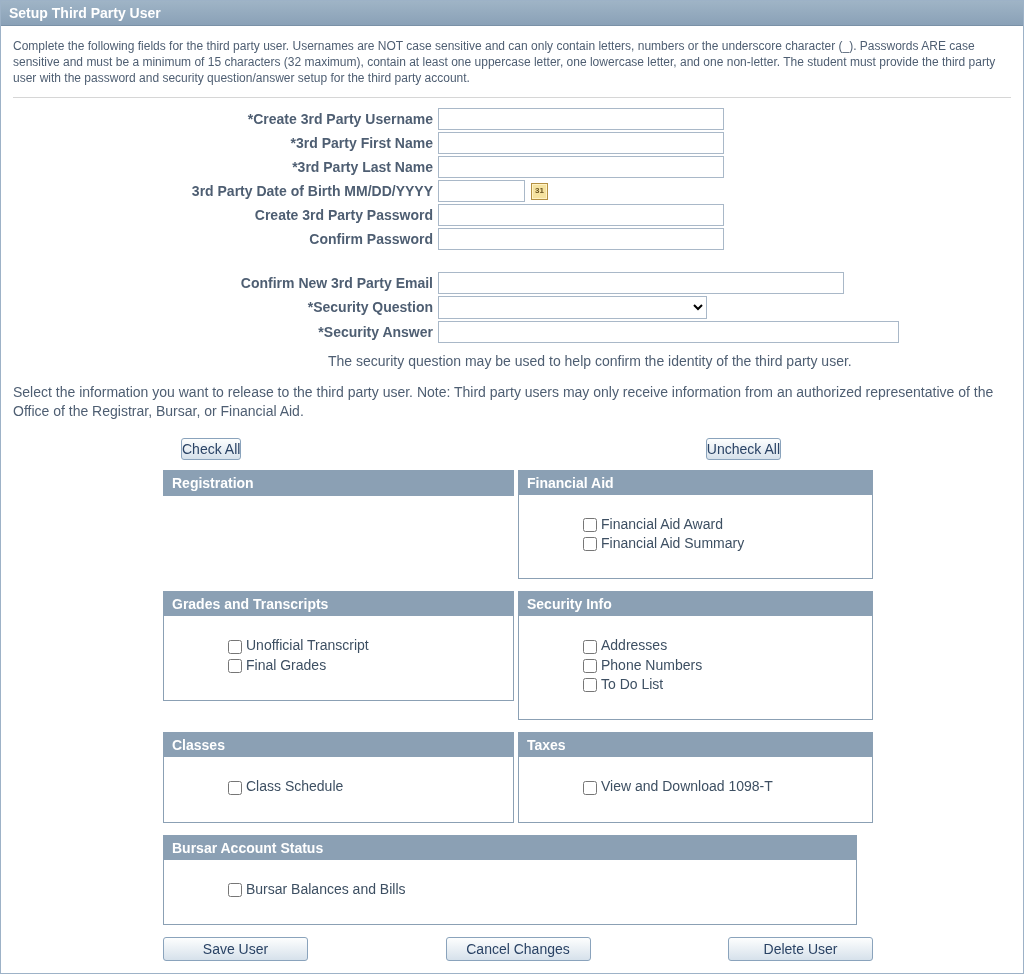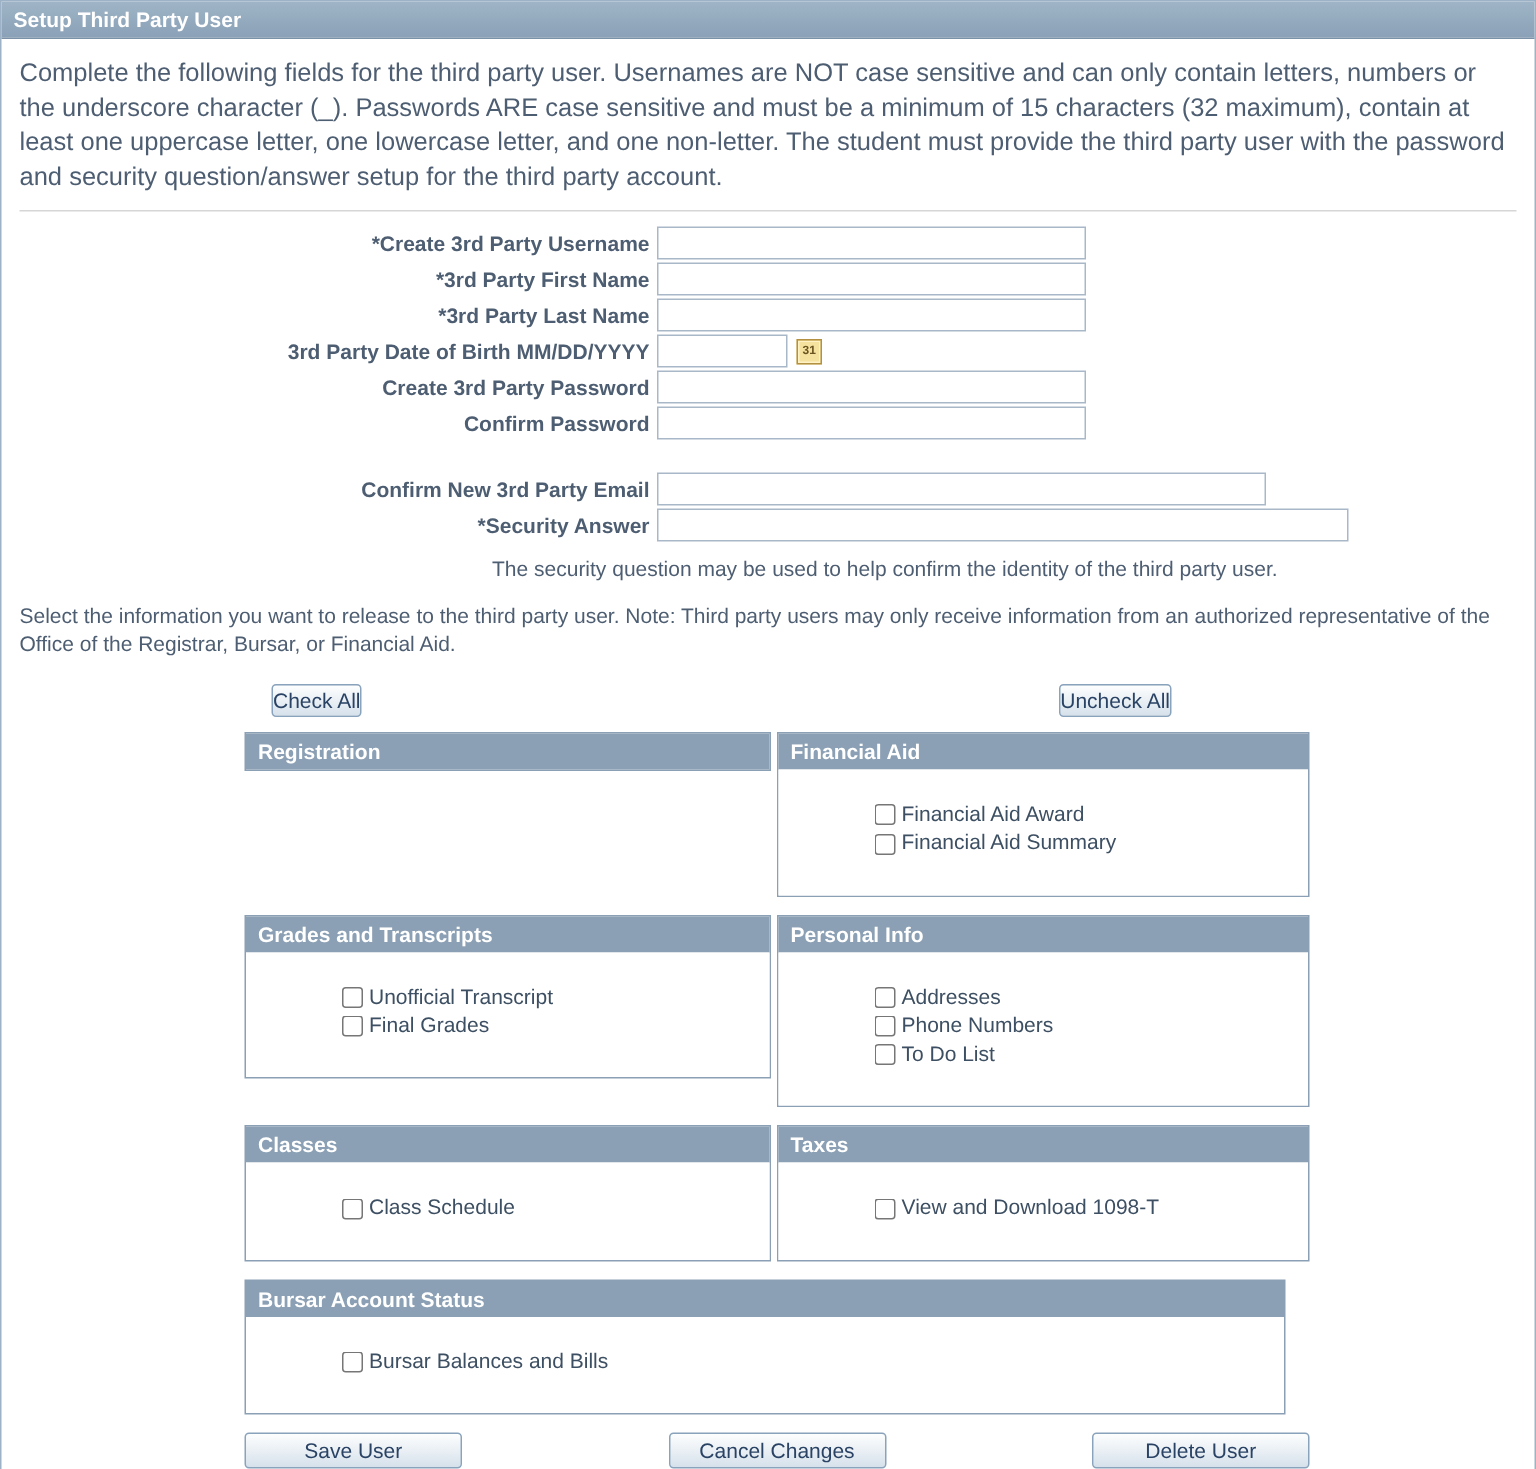--- a/index.html
+++ b/index.html
@@ -30,7 +30,7 @@
   .instructions {
     margin-bottom: 10px;
     line-height: 1.35;
-    font-size: 17px;
+    font-size: 12px;
     color: #4e5e72;
     border-bottom: 1px solid #d6d6d6;
     padding-bottom: 10px;

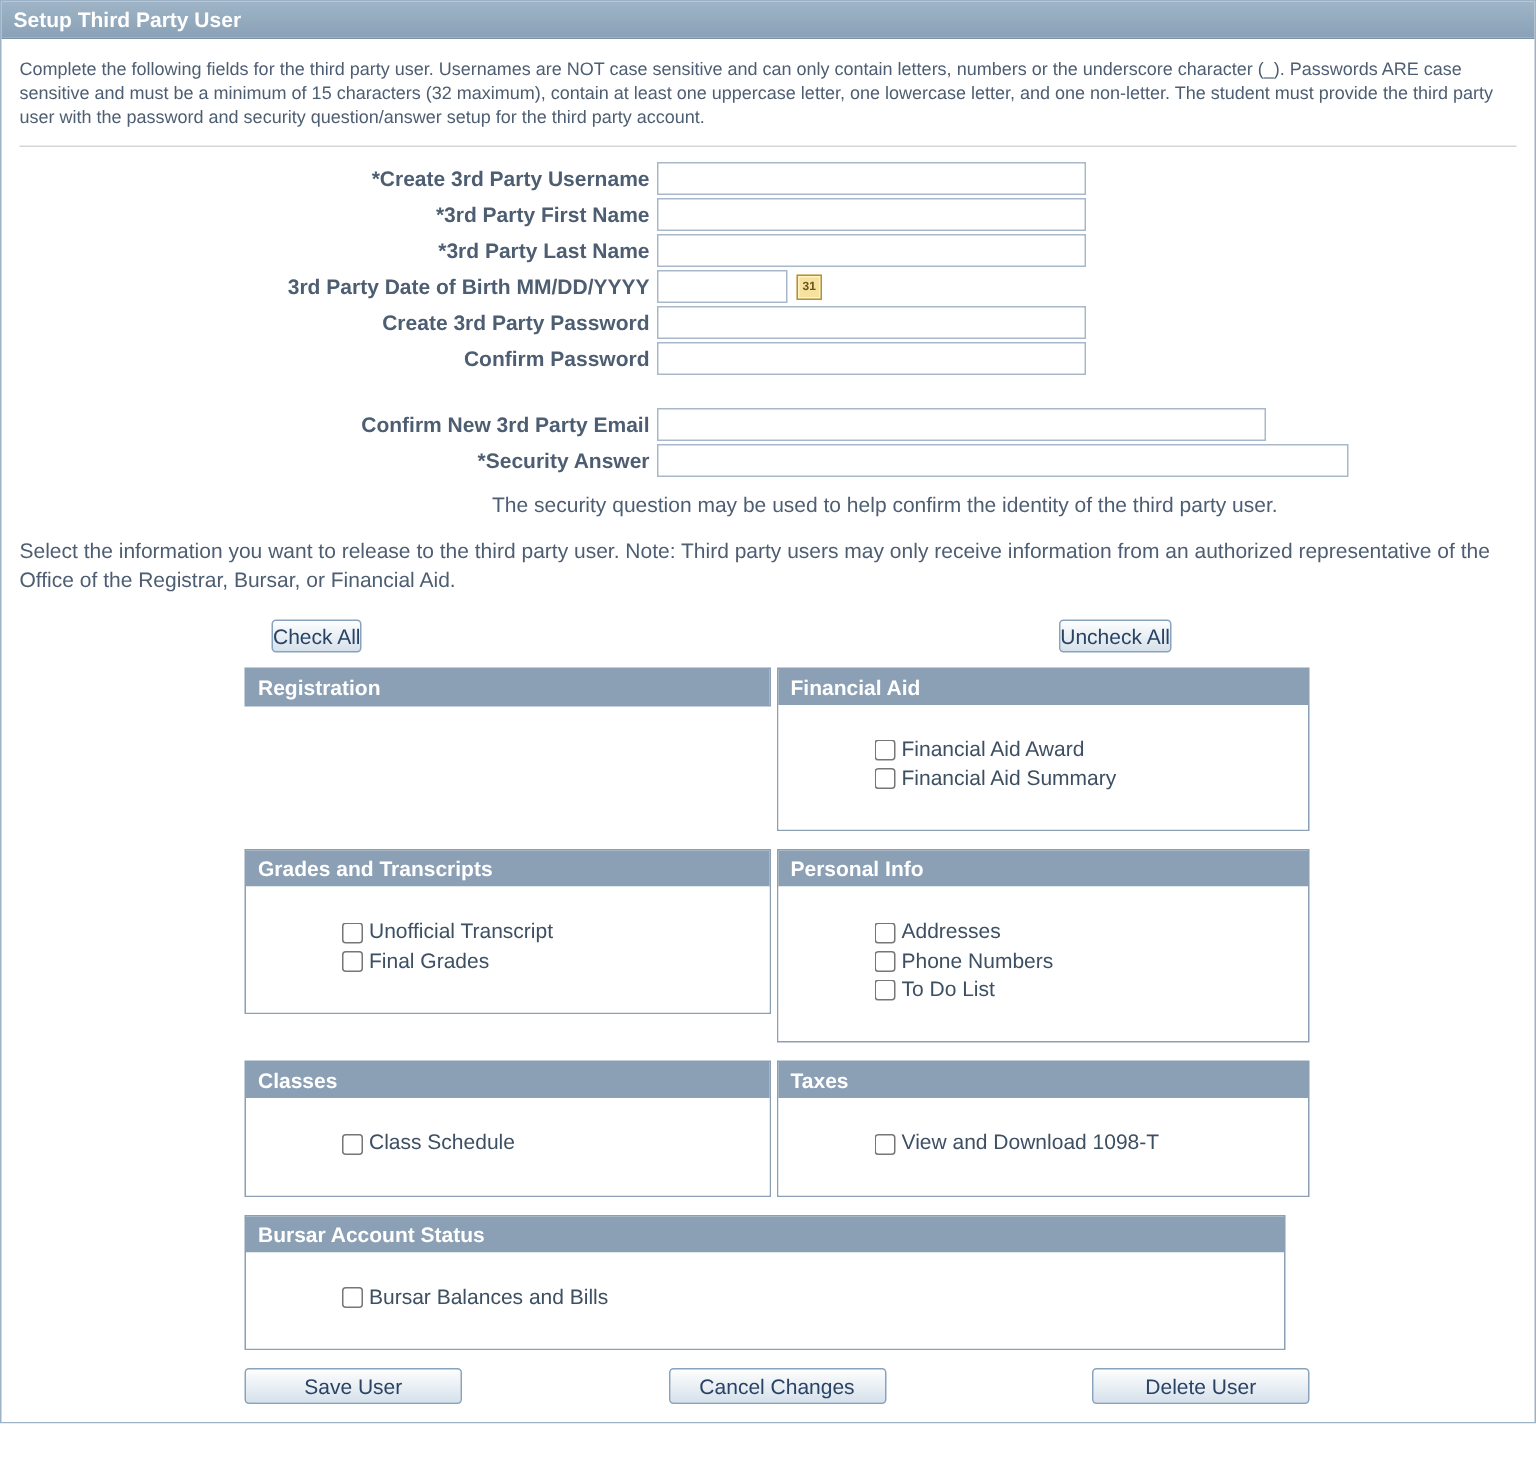--- a/index.html
+++ b/index.html
@@ -209,6 +209,10 @@
       <div class="form-field"><input class="w400" type="text" style=""></div>
     </div>
     <div class="form-row">
+      <div class="form-label">*Security Question</div>
+      <div class="form-field"><select><option></option></select></div>
+    </div>
+    <div class="form-row">
       <div class="form-label">*Security Answer</div>
       <div class="form-field"><input class="w455" type="text" style=""></div>
     </div>

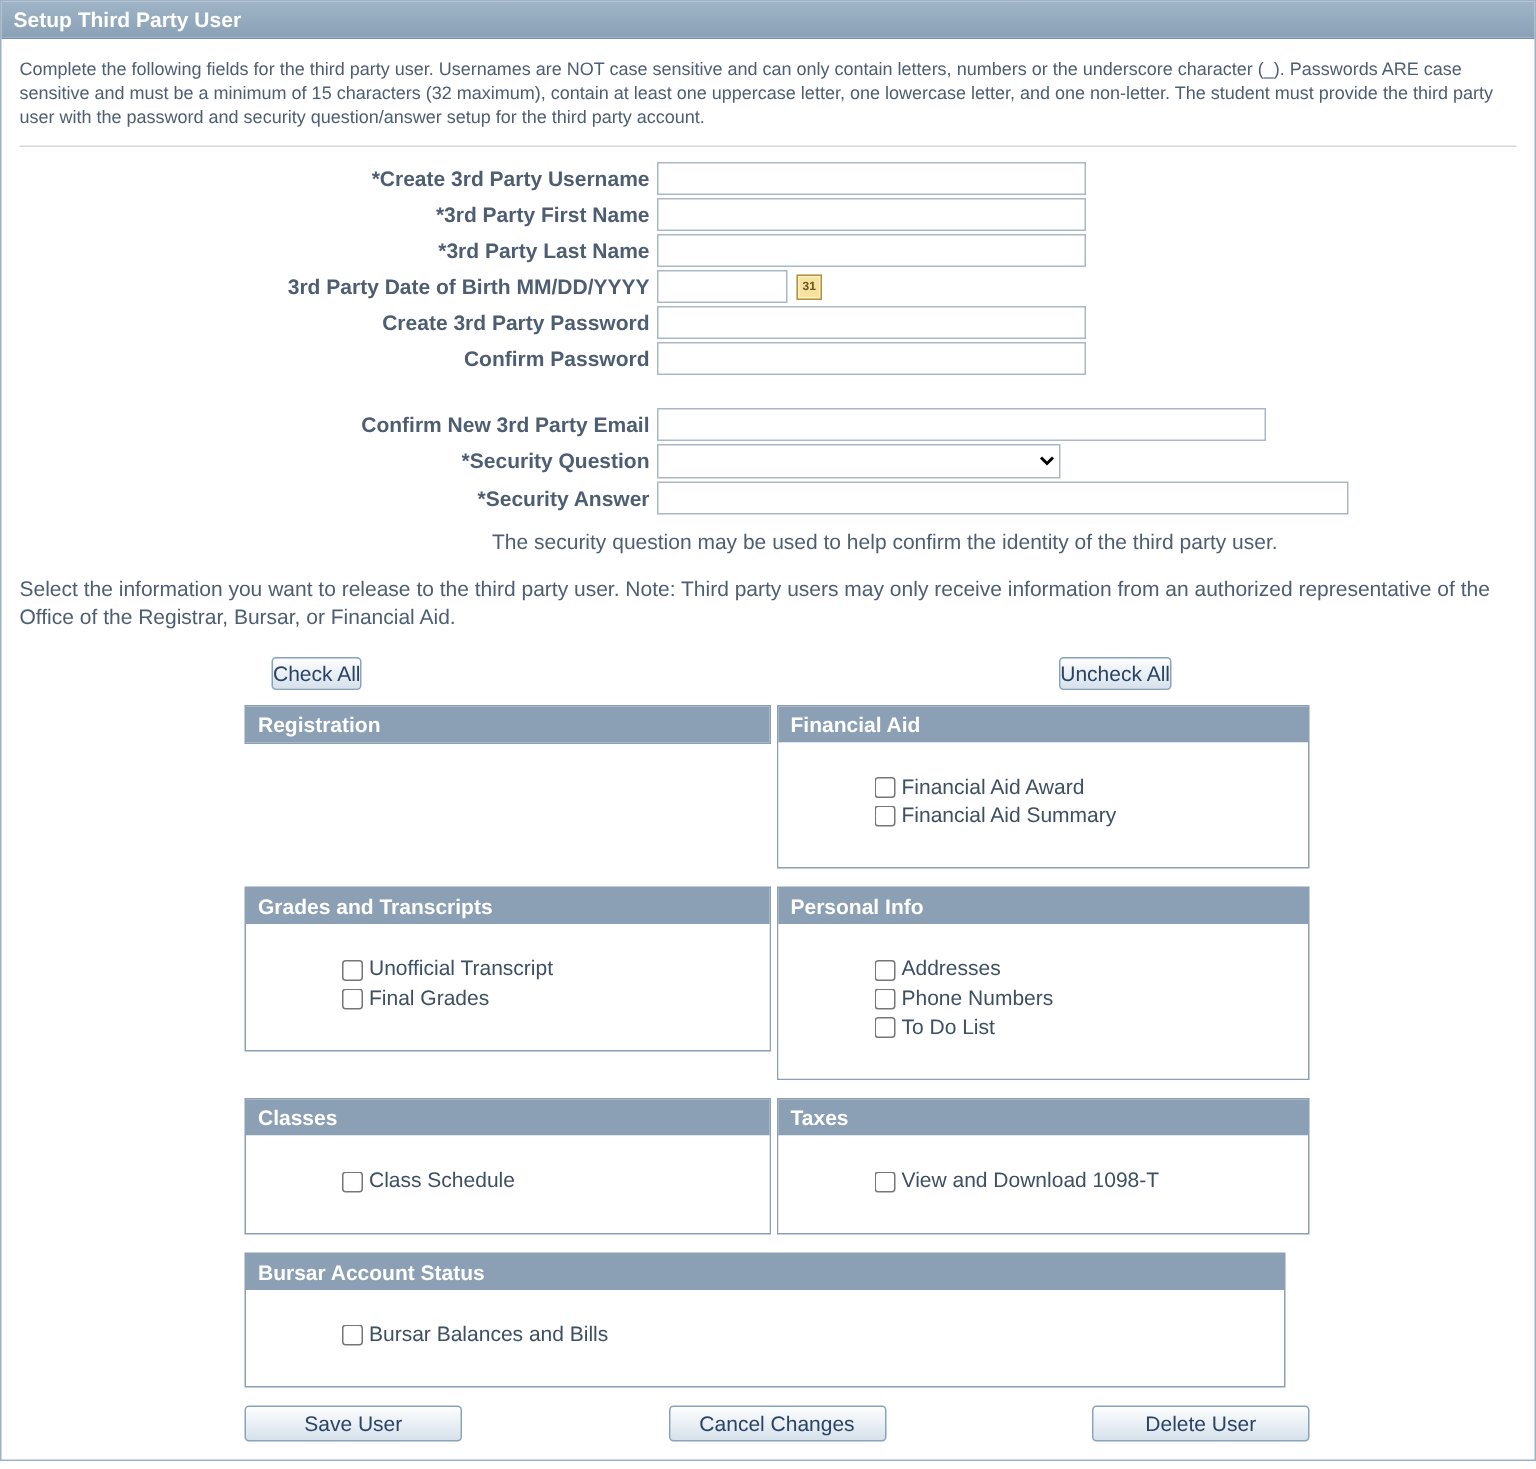--- a/index.html
+++ b/index.html
@@ -268,7 +268,7 @@
         </div>
         <div class="col">
           <div class="panel panel-right">
-            <div class="panel-header">Personal Info</div>
+            <div class="panel-header">Security Info</div>
             <div class="panel-body">
               <label>
                 <input type="checkbox" style=""><span>Addresses</span>

